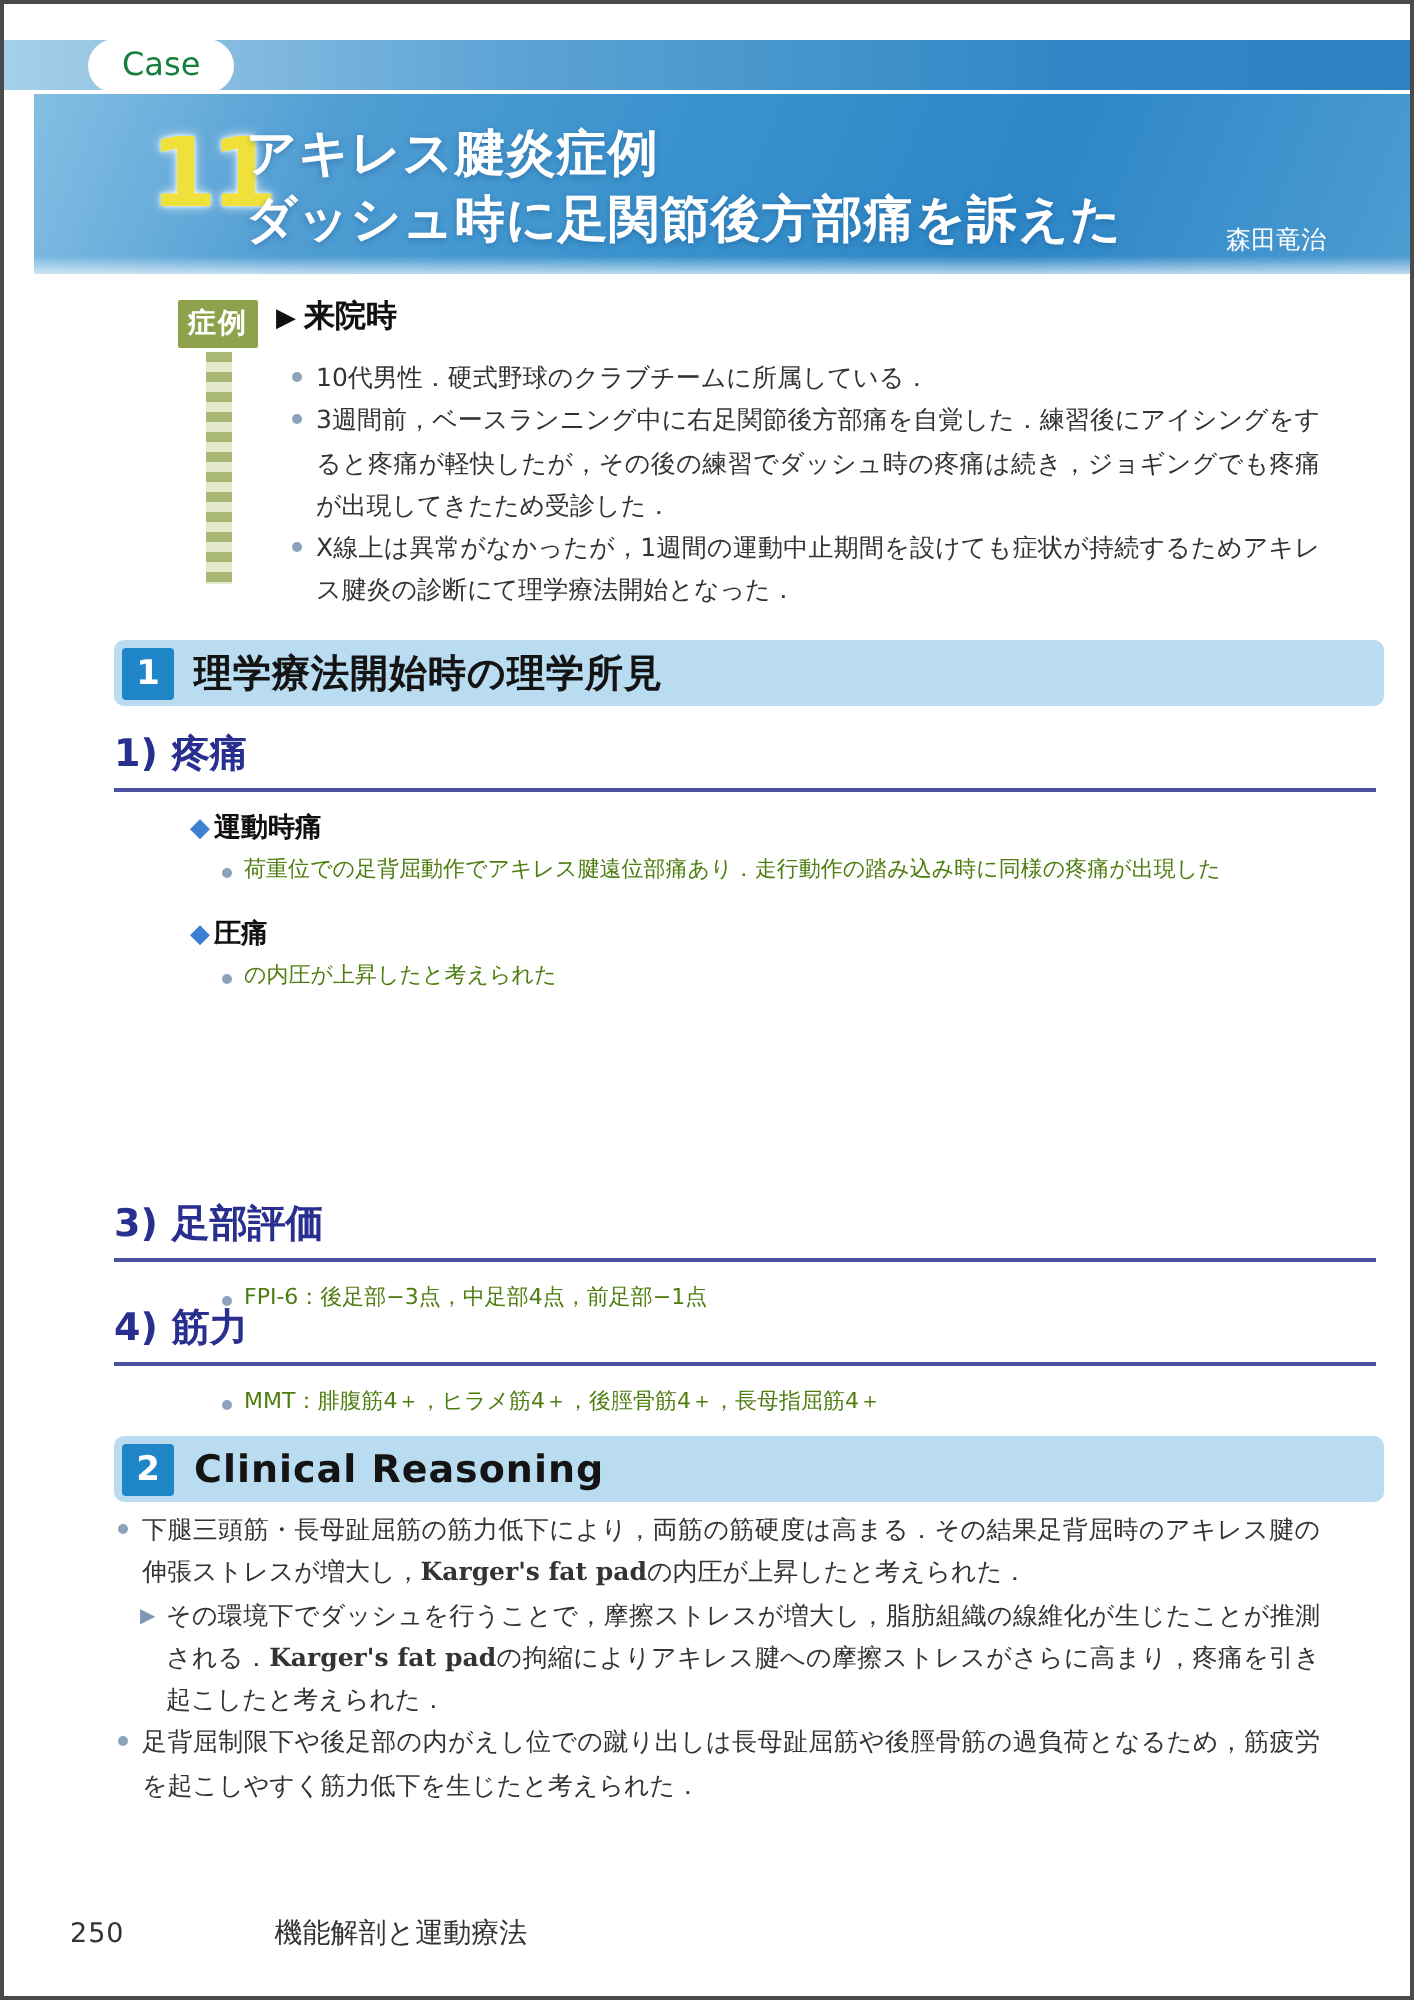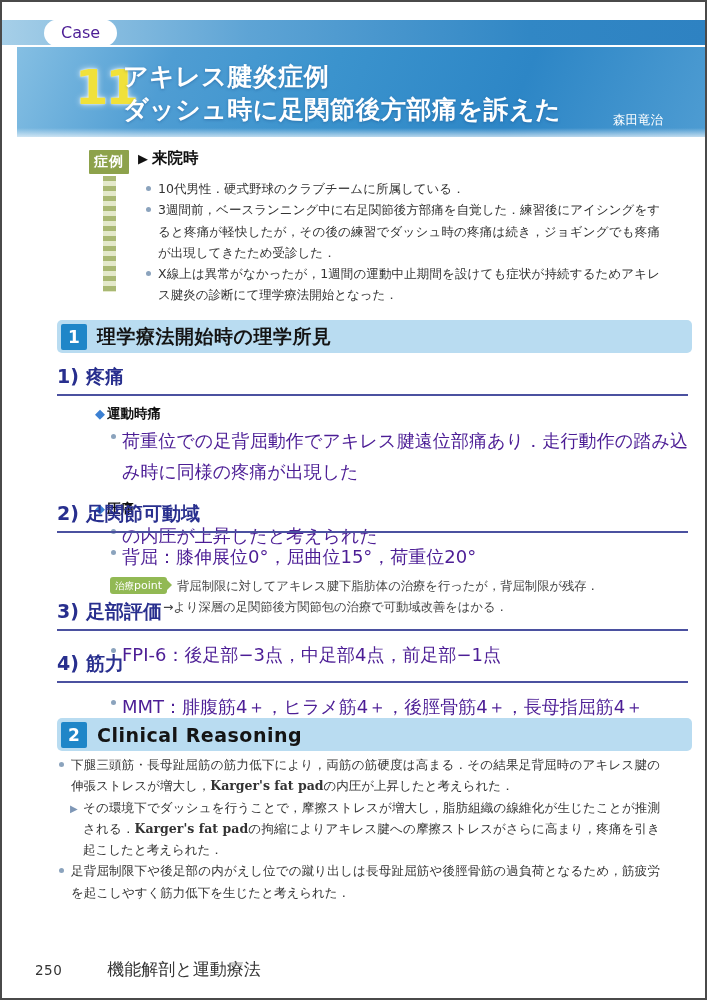--- a/index.html
+++ b/index.html
@@ -17,7 +17,7 @@
   }
   .case-pill {
     position:absolute; left:42px; top:50%; transform:translateY(-50%);
-    background:#ffffff; color:#4c1d95; font-size:16px; font-weight:500;
+    background:#ffffff; color:#15803d; font-size:16px; font-weight:500;
     line-height:1; padding:5px 17px 6px; border-radius:15px;
   }
 

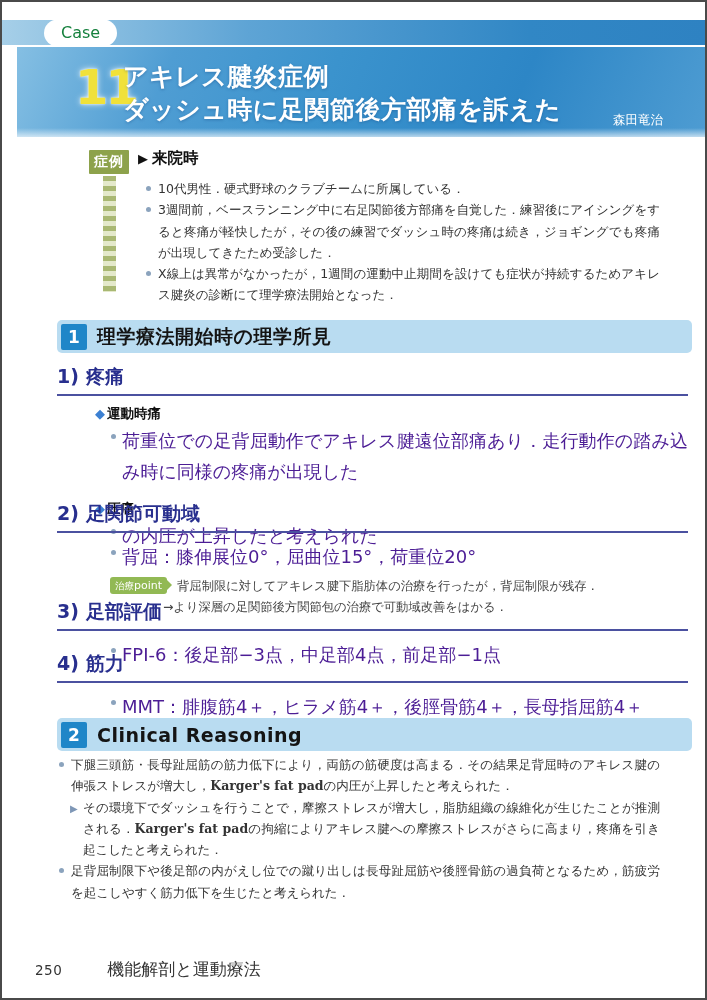--- a/index.html
+++ b/index.html
@@ -89,7 +89,7 @@
   .dia .dia-ico { color:#3c80d2; font-size:13px; margin-right:2px; }
   .bli {
     position:relative; margin-left:52px; padding-left:13px;
-    font-size:18px; color:#4c1d95; line-height:1.7; text-align:justify;
+    font-size:11px; color:#4d7c0f; line-height:1.7; text-align:justify;
   }
   .sub-body-gap { margin-top:9px; }
 

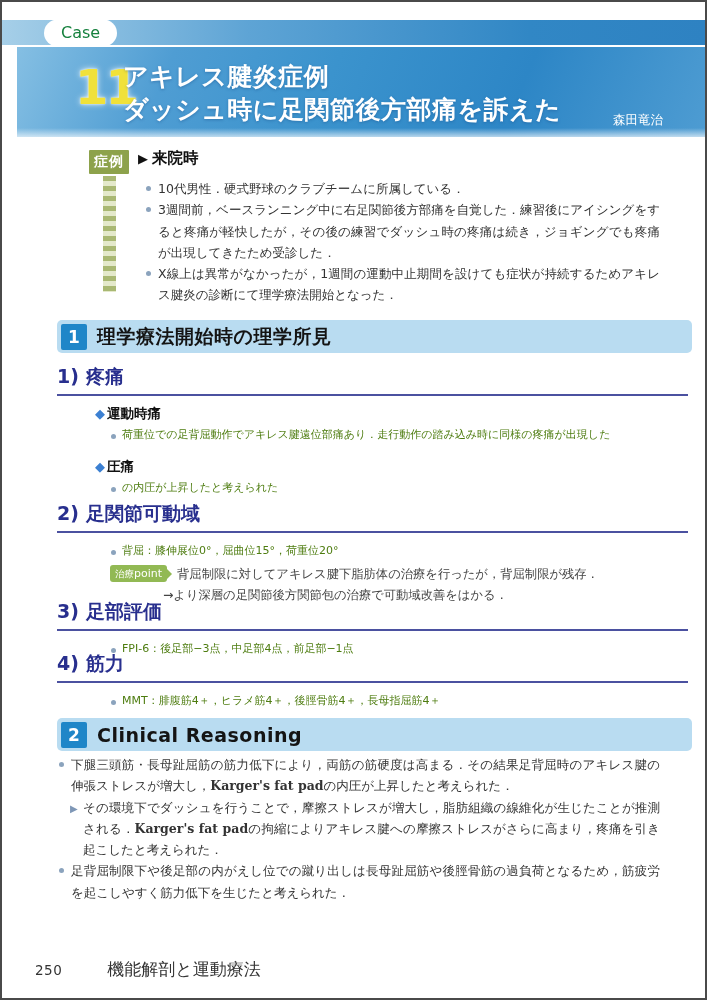--- a/index.html
+++ b/index.html
@@ -171,16 +171,6 @@
     <div class="bli">の内圧が上昇したと考えられた</div>
   </div>
 
-  <div class="subsec" id="sub2">
-    <div class="sub-head">
-      <span class="lbl">2)</span><span>足関節可動域</span>
-    </div>
-    <div class="bli sub-body-gap">背屈：膝伸展位0°，屈曲位15°，荷重位20°</div>
-    <div class="point-row">
-      <span class="point-badge"><span class="jp">治療</span><span class="en">point</span></span><span>背屈制限に対してアキレス腱下脂肪体の治療を行ったが，背屈制限が残存．</span>
-    </div>
-    <div class="point-arrow">→より深層の足関節後方関節包の治療で可動域改善をはかる．</div>
-  </div>
 
   <div class="subsec" id="sub3">
     <div class="sub-head">

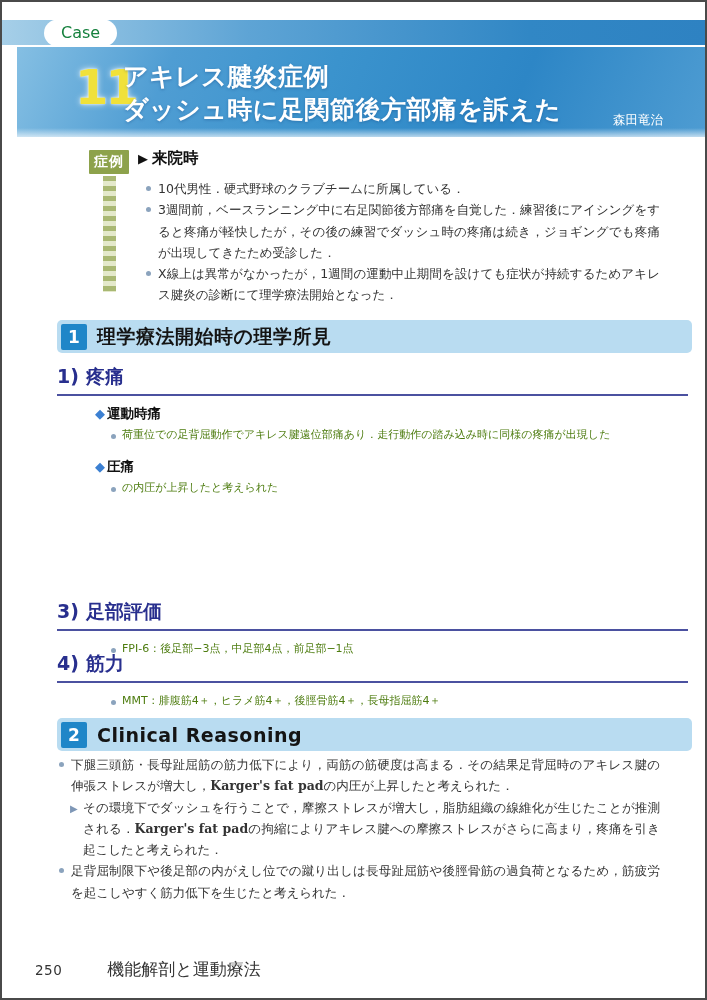--- a/index.html
+++ b/index.html
@@ -119,7 +119,7 @@
   
   .footer { position:absolute; top:956px; left:33px; display:flex; align-items:baseline; }
   .footer .pagenum { font-size:13.5px; color:#333; letter-spacing:.5px; }
-  .footer .booktitle { font-size:17px; color:#333; margin-left:45px; }
+  .footer .booktitle { font-size:14px; color:#333; margin-left:75px; }
 </style>
 </head>
 <body>

